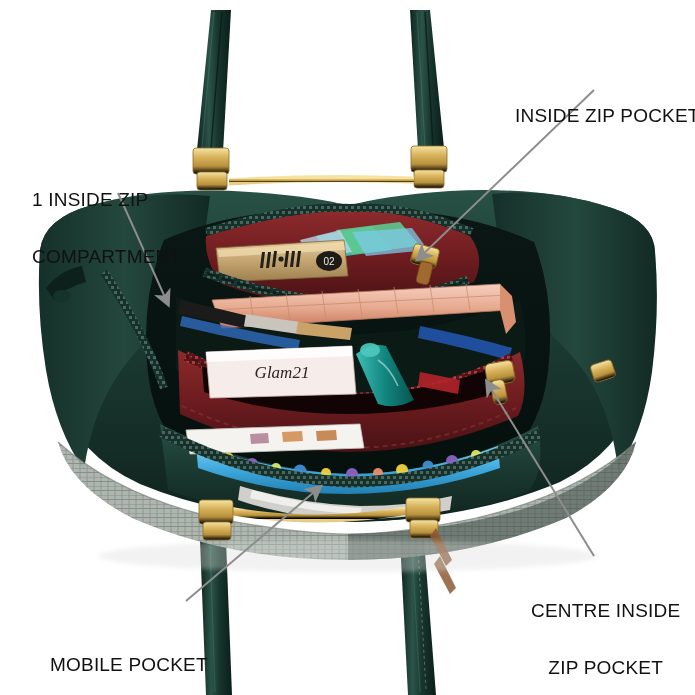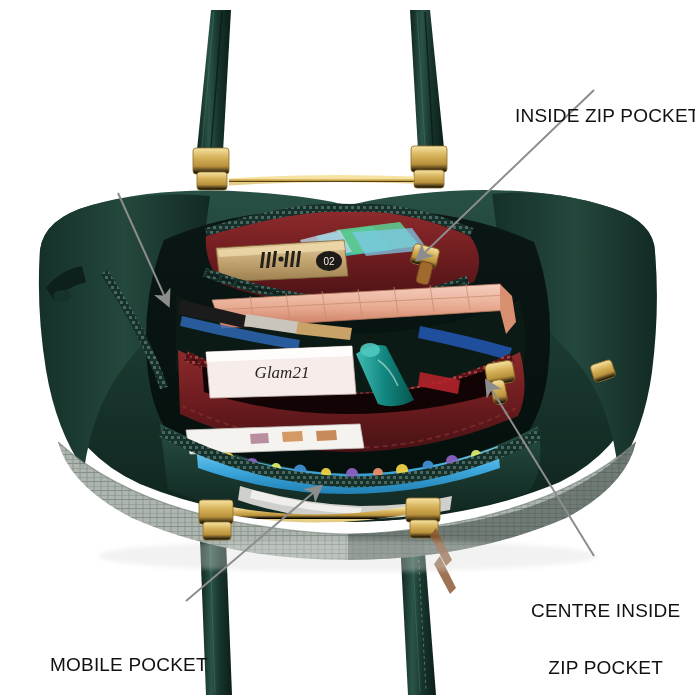--- a/index.html
+++ b/index.html
@@ -340,6 +340,10 @@
     <line x1="186" y1="601" x2="320" y2="487" stroke="#8d8d8d" stroke-width="2" marker-end="url(#arrowHead)"></line>
   </svg>
 
+  <div class="callout" id="c-inside-zip-compartment">
+    <div>1 INSIDE ZIP</div>
+    <div>COMPARTMENT</div>
+  </div>
 
   <div class="callout" id="c-inside-zip-pocket">
     <div>INSIDE ZIP POCKET</div>

